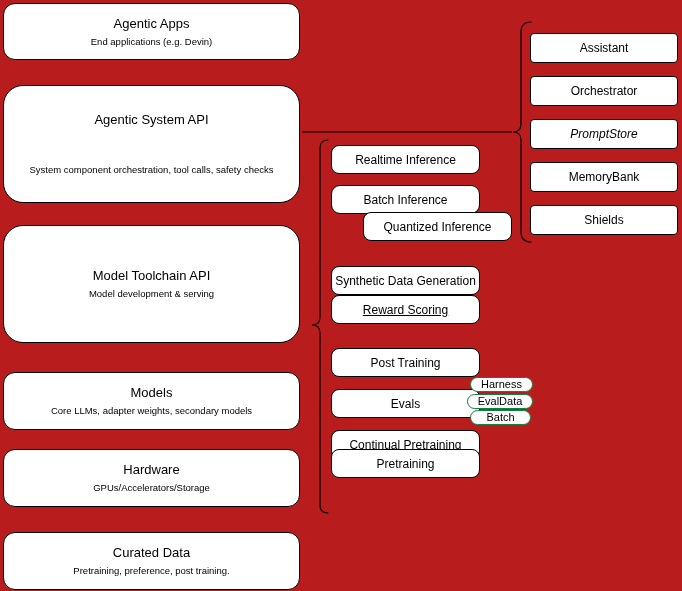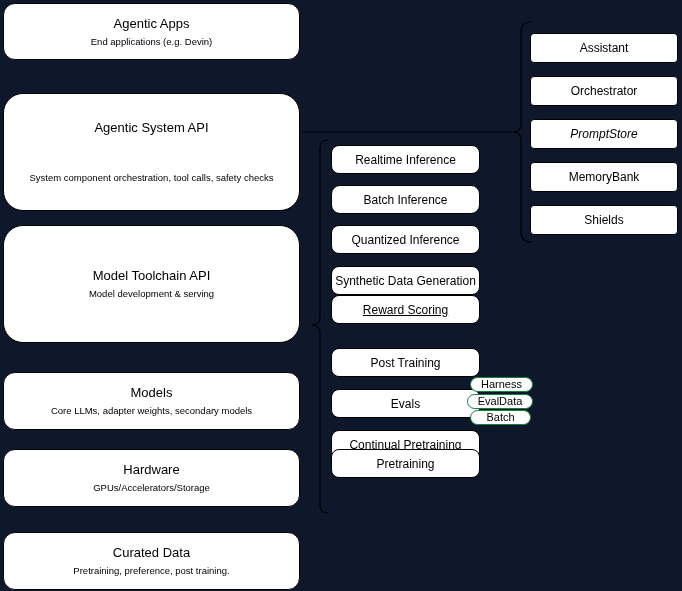--- a/index.html
+++ b/index.html
@@ -7,7 +7,7 @@
     position: relative;
     width: 682px;
     height: 591px;
-    background: #0f172a;
+    background: #b91c1c;
     font-family: "Liberation Sans", sans-serif;
     color: #000000;
     overflow: hidden;

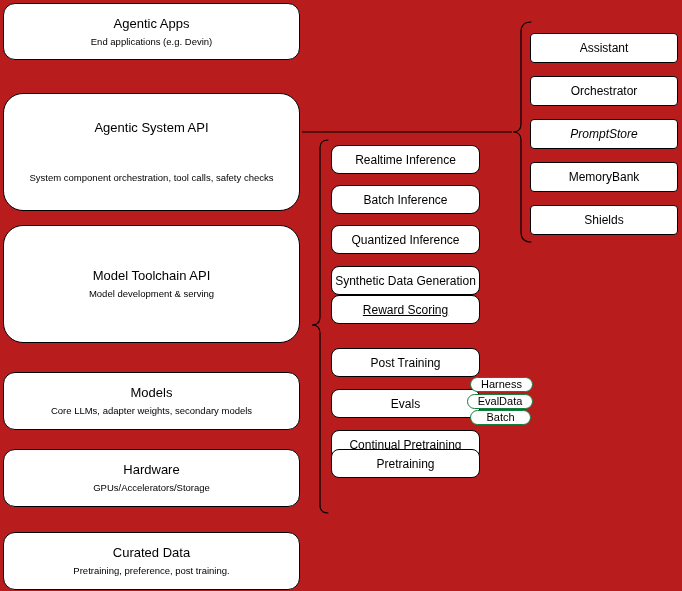--- a/index.html
+++ b/index.html
@@ -72,7 +72,7 @@
     <div class="layer-subtitle">End applications (e.g. Devin)</div>
   </div>
 
-  <div class="node layer-box tall" style="top:93px;height:118px;gap:32px;">
+  <div class="node layer-box tall" style="top:85px;height:118px;gap:32px;">
     <div class="layer-title">Agentic System API</div>
     <div class="layer-subtitle">System component orchestration, tool calls, safety checks</div>
   </div>

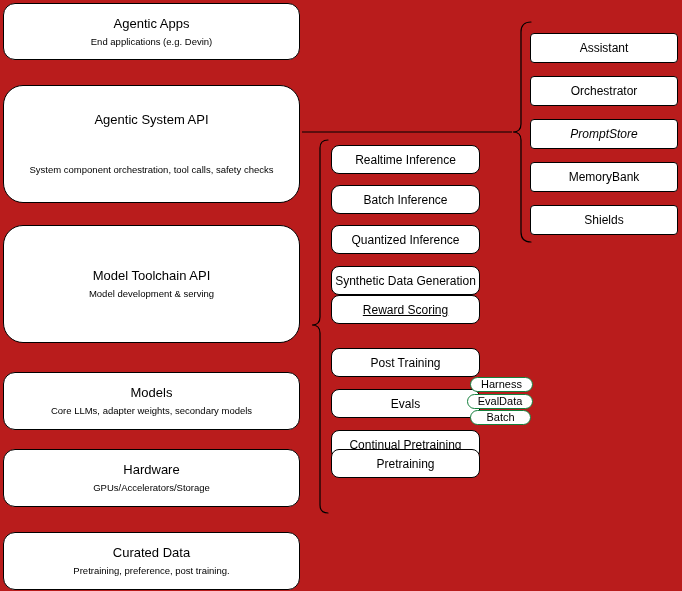--- a/index.html
+++ b/index.html
@@ -103,7 +103,7 @@
   <div class="node mid-box" style="top:185px;border-radius:9px;">
     <div class="label">Batch Inference</div>
   </div>
-  <div class="node mid-box" style="top:225px;">
+  <div class="node mid-box" style="top:212px;margin-left:32px;">
     <div class="label">Quantized Inference</div>
   </div>
   <div class="node mid-box" style="top:266px;">

